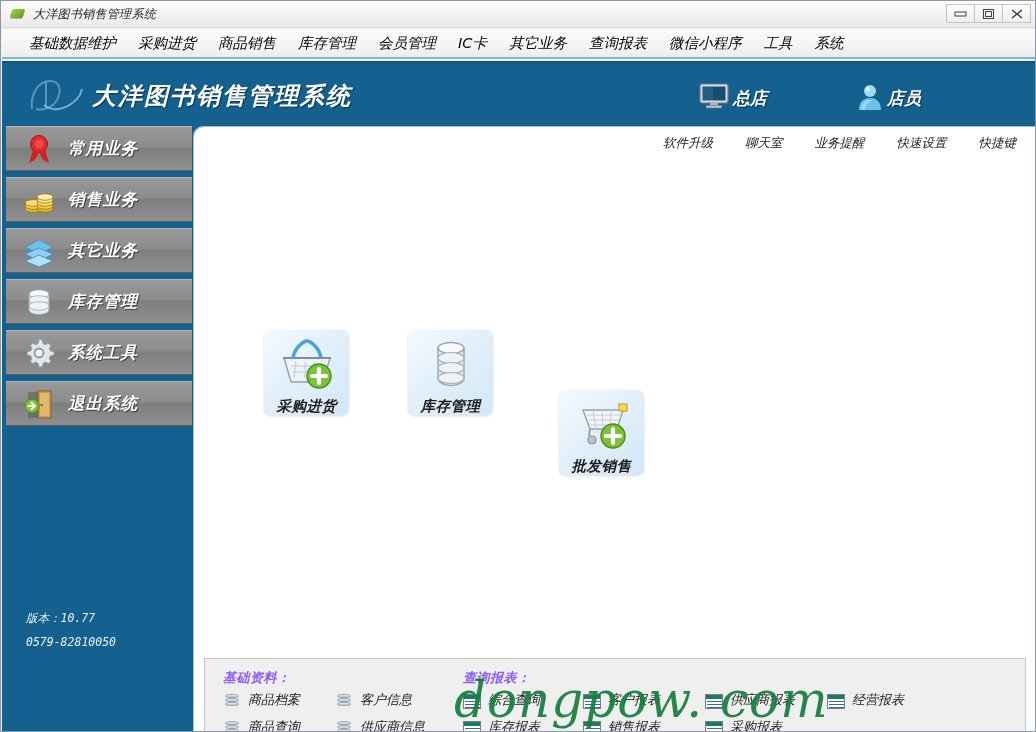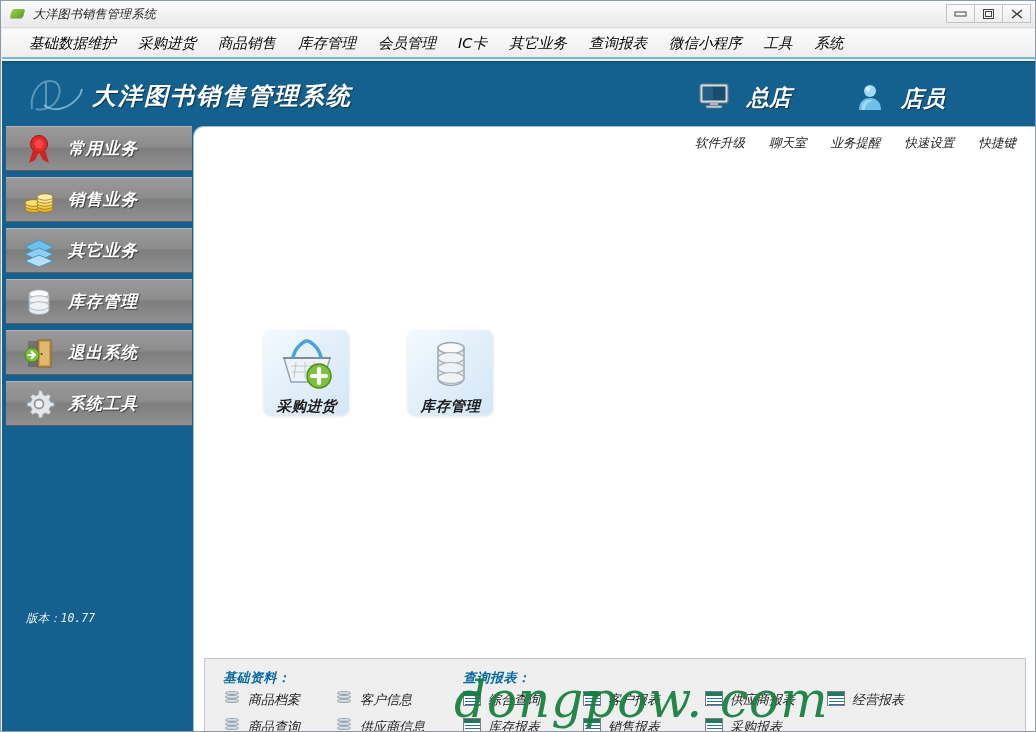--- a/index.html
+++ b/index.html
@@ -97,7 +97,7 @@
     position: absolute; top: 22px; display: flex; align-items: center;
   }
   .storebox .lbl {
-    font-size: 22px; color: #fff; font-weight: bold; margin-left: 18px;
+    font-size: 17px; color: #fff; font-weight: bold; margin-left: 4px;
     text-shadow: 1px 1px 1px rgba(0,0,0,.45);
   }
   #store-hq { left: 697px; }

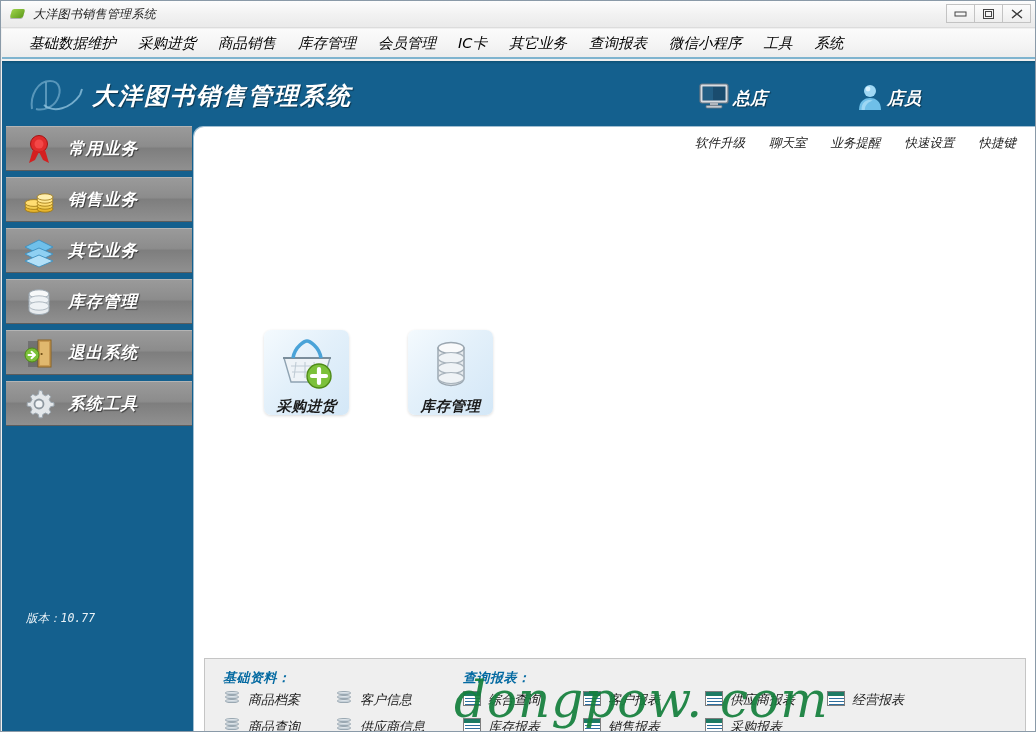--- a/index.html
+++ b/index.html
@@ -147,7 +147,7 @@
 
   .toplinks {
     position: absolute; right: 10px; top: 8px;
-    display: flex; align-items: center; gap: 24px;
+    display: flex; align-items: center; gap: 32px;
     padding-right: 10px;
   }
   .toplink {

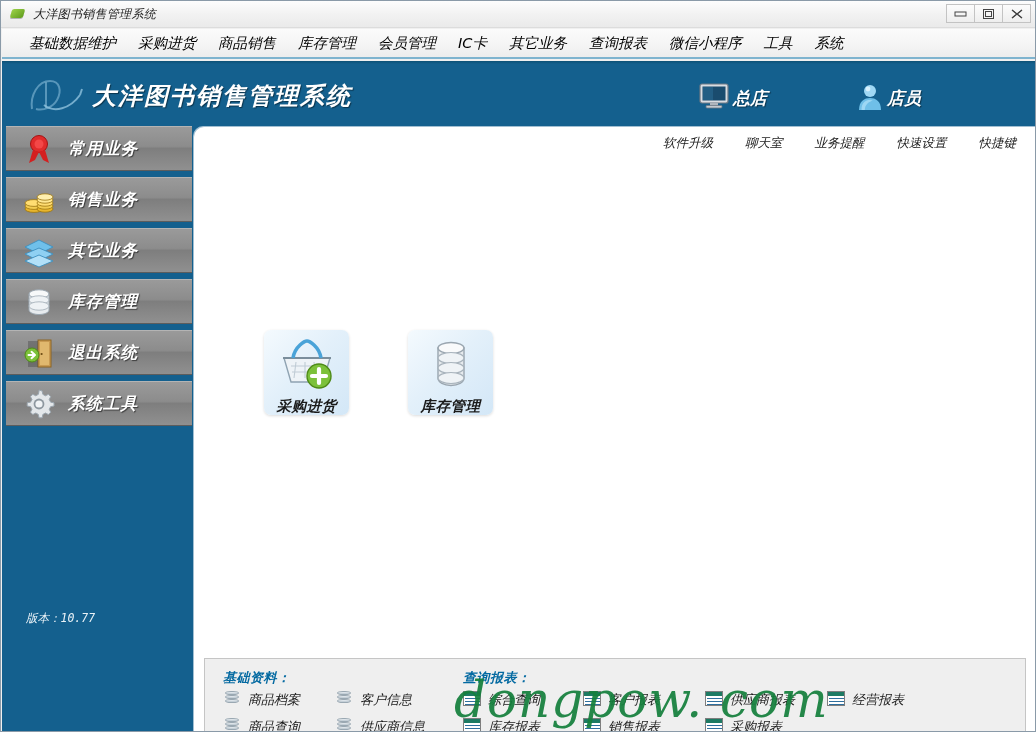--- a/index.html
+++ b/index.html
@@ -370,6 +370,17 @@
       <div class="side-btn">
         <span class="side-ico">
           <svg width="34" height="34" viewBox="0 0 34 34">
+            <path d="M17 3 l3.2 1.0 .6 3.3 2.6 1.5 3.0-1.5 2.3 2.3 -1.5 3.0 1.5 2.6 3.3 .6 0 3.2 -3.3 .6 -1.5 2.6 1.5 3.0 -2.3 2.3 -3.0-1.5 -2.6 1.5 -.6 3.3 -3.2 0 -.6-3.3 -2.6-1.5 -3.0 1.5 -2.3-2.3 1.5-3.0 -1.5-2.6 -3.3-.6 0-3.2 3.3-.6 1.5-2.6 -1.5-3.0 2.3-2.3 3.0 1.5 2.6-1.5 .6-3.3 z" fill="#e3e7ea" stroke="#9ba6af" stroke-width="1"></path>
+            <circle cx="17" cy="17" r="5.4" fill="#8d979f"></circle>
+            <circle cx="17" cy="17" r="3.6" fill="#f0f3f5"></circle>
+          </svg>
+        </span>
+        <span class="side-lbl">系统工具</span>
+      </div>
+
+      <div class="side-btn">
+        <span class="side-ico">
+          <svg width="34" height="34" viewBox="0 0 34 34">
             <rect x="16" y="4" width="13" height="27" fill="#c89a52" stroke="#8b6424" stroke-width="1"></rect>
             <rect x="18" y="6" width="9" height="23" fill="#e0b86e"></rect>
             <circle cx="19.6" cy="18" r="1.1" fill="#6b4a12"></circle>
@@ -379,17 +390,6 @@
           </svg>
         </span>
         <span class="side-lbl">退出系统</span>
-      </div>
-
-      <div class="side-btn">
-        <span class="side-ico">
-          <svg width="34" height="34" viewBox="0 0 34 34">
-            <path d="M17 3 l3.2 1.0 .6 3.3 2.6 1.5 3.0-1.5 2.3 2.3 -1.5 3.0 1.5 2.6 3.3 .6 0 3.2 -3.3 .6 -1.5 2.6 1.5 3.0 -2.3 2.3 -3.0-1.5 -2.6 1.5 -.6 3.3 -3.2 0 -.6-3.3 -2.6-1.5 -3.0 1.5 -2.3-2.3 1.5-3.0 -1.5-2.6 -3.3-.6 0-3.2 3.3-.6 1.5-2.6 -1.5-3.0 2.3-2.3 3.0 1.5 2.6-1.5 .6-3.3 z" fill="#e3e7ea" stroke="#9ba6af" stroke-width="1"></path>
-            <circle cx="17" cy="17" r="5.4" fill="#8d979f"></circle>
-            <circle cx="17" cy="17" r="3.6" fill="#f0f3f5"></circle>
-          </svg>
-        </span>
-        <span class="side-lbl">系统工具</span>
       </div>
 
     </div>

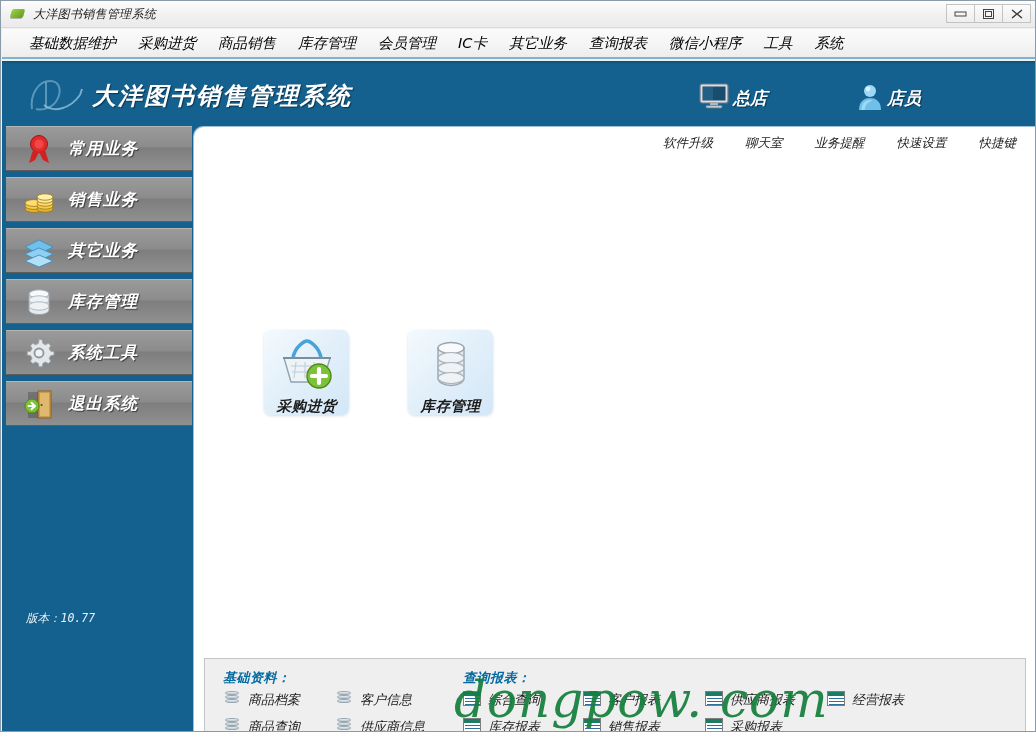--- a/index.html
+++ b/index.html
@@ -439,6 +439,23 @@
       </div>
 
 
+      <div class="tile" id="tile-wholesale">
+        <span class="tile-ico">
+          <svg width="58" height="55" viewBox="0 0 58 55">
+            <path d="M10 14 L50 14 L44 33 L17 33 Z" fill="#f2f5f8" stroke="#8fa3b2" stroke-width="1.4"></path>
+            <g stroke="#c3ced6" stroke-width="1">
+              <path d="M14 19 L47 19 M16 24 L45.5 24 M18 29 L44 29"></path>
+              <path d="M20 14 L23 33 M29 14 L30 33 M38 14 L37 33"></path>
+            </g>
+            <rect x="46" y="8" width="8" height="7" fill="#ffd84d" stroke="#c09a10" stroke-width="1"></rect>
+            <path d="M17 33 L16 40" stroke="#8fa3b2" stroke-width="2"></path>
+            <circle cx="19" cy="44" r="4" fill="#b9c6cf" stroke="#7b8e9c" stroke-width="1.2"></circle>
+            <circle cx="40" cy="40" r="12" fill="#7cc13a" stroke="#4e8a17" stroke-width="1.4"></circle>
+            <path d="M40 33 L40 47 M33 40 L47 40" stroke="#fff" stroke-width="4.2" stroke-linecap="round"></path>
+          </svg>
+        </span>
+        <span class="tile-lbl">批发销售</span>
+      </div>
 
       <div class="bottompanel">
         <div class="bp-inner">

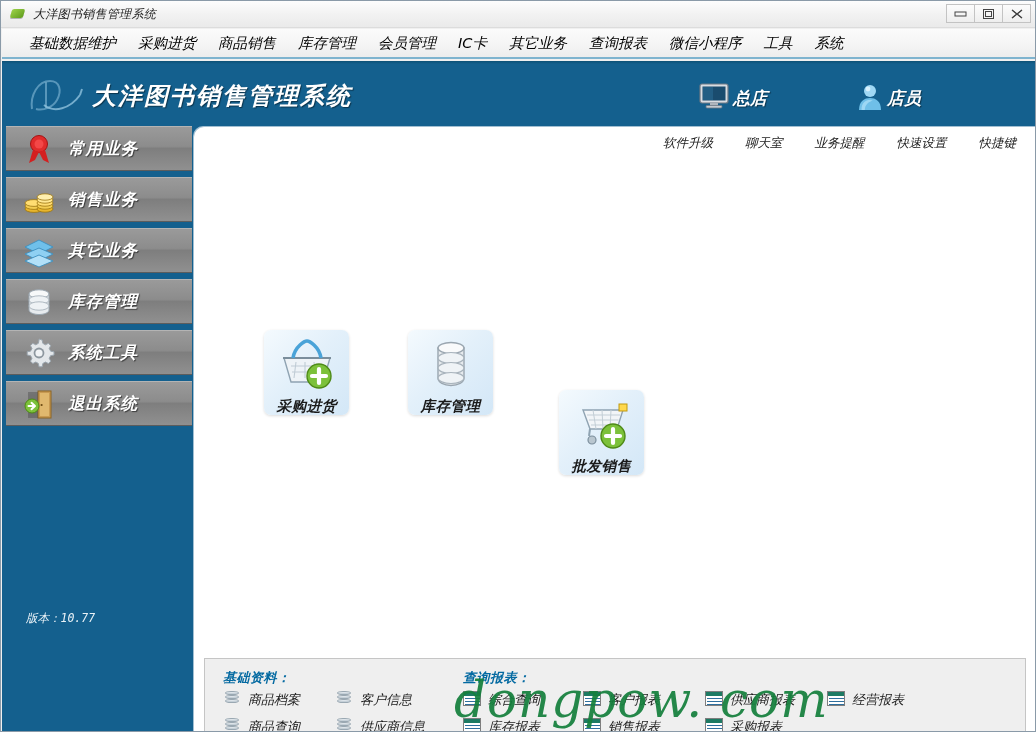--- a/index.html
+++ b/index.html
@@ -396,6 +396,7 @@
 
     <div class="sideinfo">
       <div>版本：10.77</div>
+      <div>0579-82810050</div>
     </div>
 
     <div class="content">

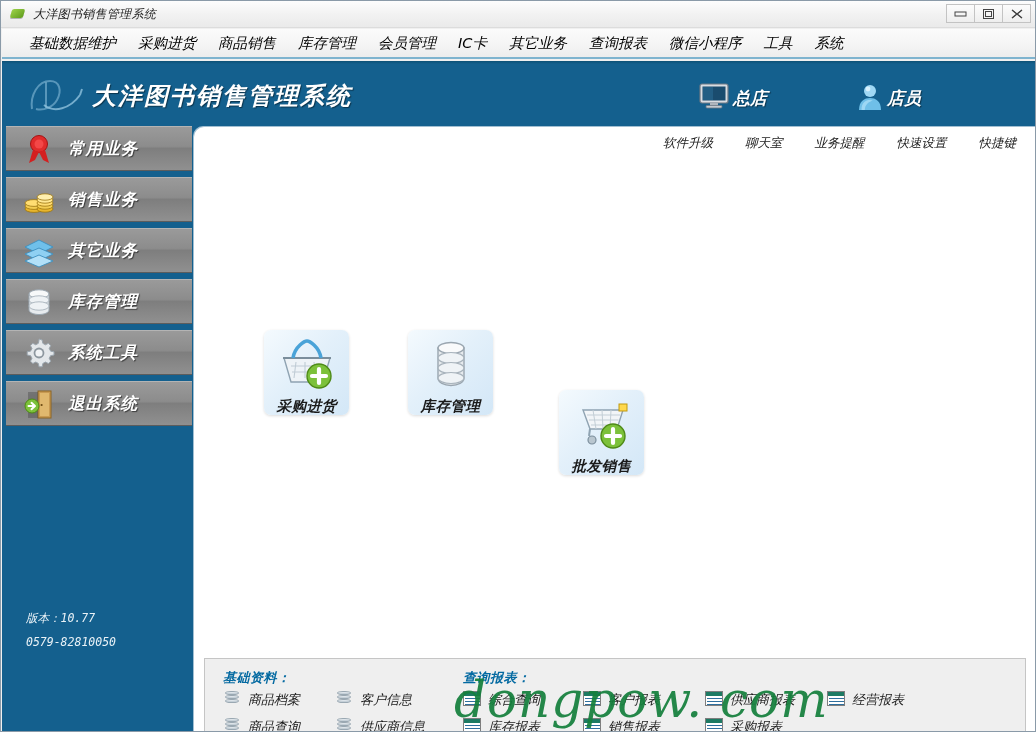--- a/index.html
+++ b/index.html
@@ -182,7 +182,7 @@
   }
   .bp-inner { position: relative; width:100%; height:100%; }
   .bp-head {
-    position: absolute; font-size: 13px; font-weight: bold; color: #0369a1;
+    position: absolute; font-size: 13px; font-weight: bold; color: #8b5cf6;
     letter-spacing: .5px;
   }
   #bp-head-basic  { left: 18px; top: 10px; }

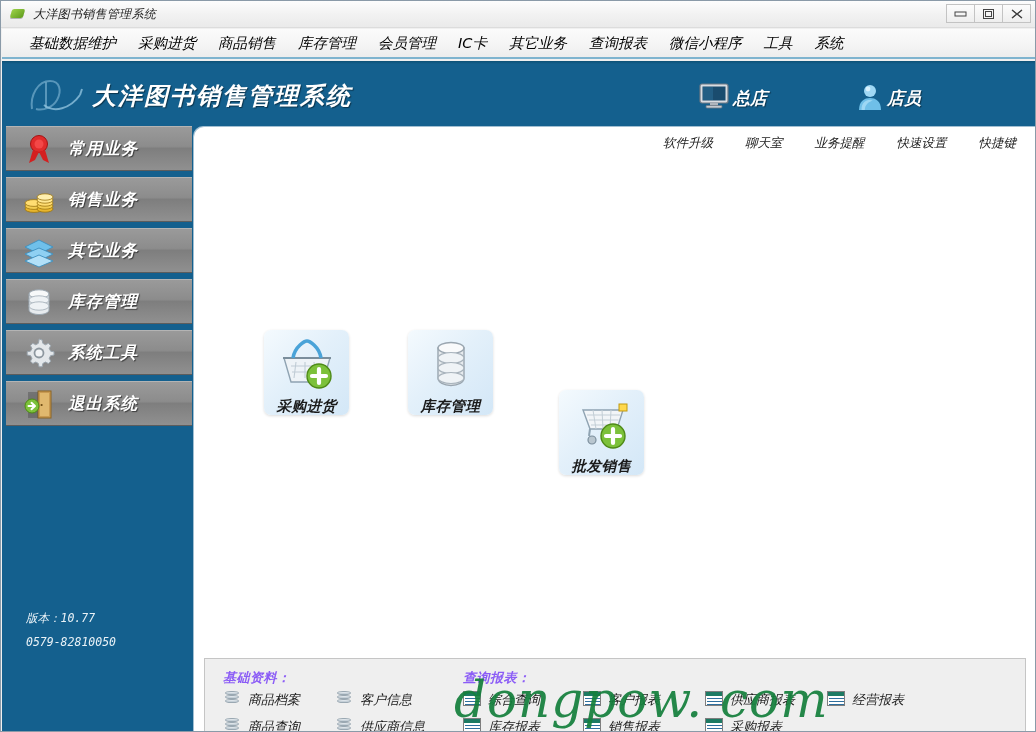--- a/index.html
+++ b/index.html
@@ -196,7 +196,7 @@
   #bp-col-4 { left: 500px; }
   #bp-col-5 { left: 622px; }
 
-  .bp-item { display: flex; align-items: flex-start; cursor: default; white-space: nowrap; }
+  .bp-item { display: flex; align-items: flex-end; cursor: default; white-space: nowrap; }
   .bp-lbl { font-size: 13px; color: #1a1a1a; margin-left: 7px; }
   .bp-ico { width: 18px; height: 15px; position: relative; flex:0 0 auto; }
 

